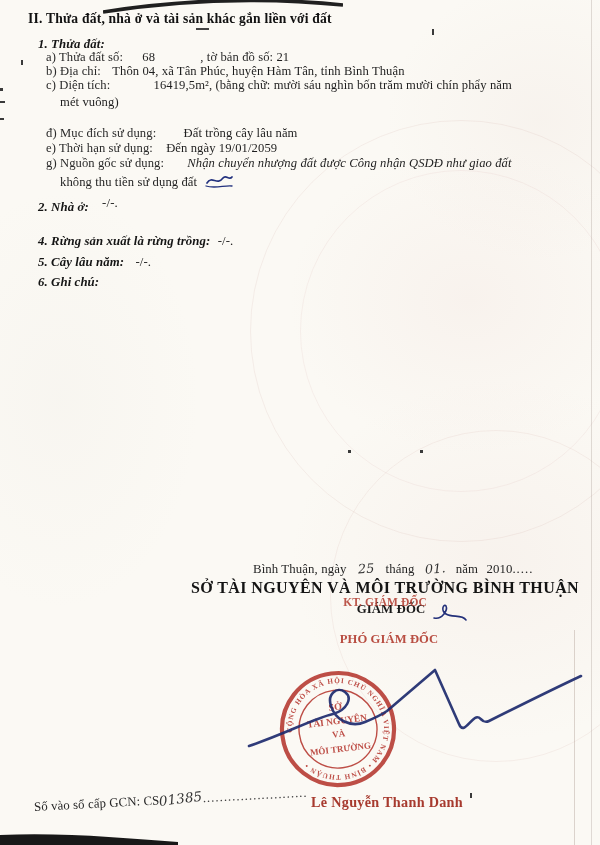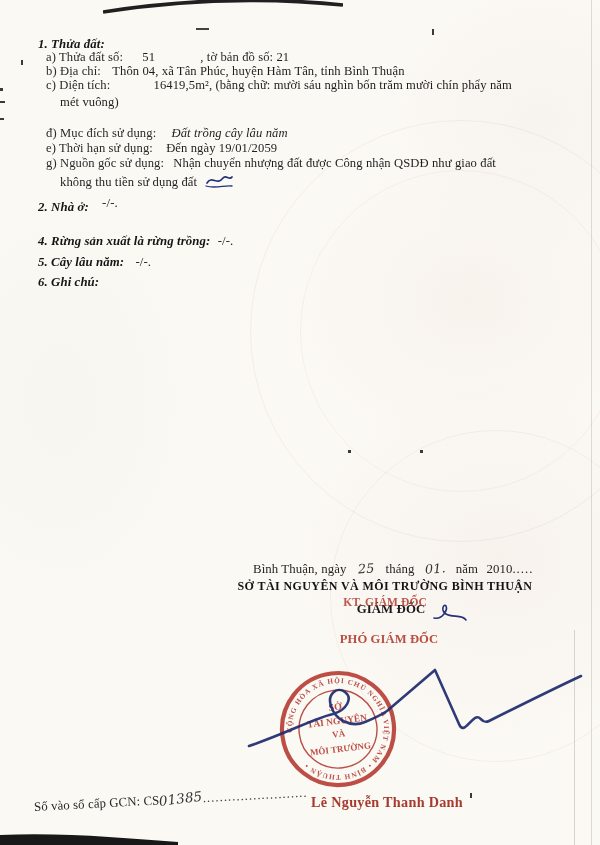--- a/index.html
+++ b/index.html
@@ -51,6 +51,9 @@
   <div class="speck" style="left:420px;top:450px;width:3px;height:3px;"></div>
   <div class="speck" style="left:470px;top:793px;width:2px;height:5px;"></div>
 
+  <div class="line title" style="left:28px;top:11px;">
+    <span>II. Thửa đất, nhà ở và tài sản khác gắn liền với đất</span>
+  </div>
   <div style="position:absolute;left:196px;top:28px;width:13px;height:2px;background:#222;opacity:.85;"></div>
 
   <div class="line item-head" style="left:38px;top:37px;">

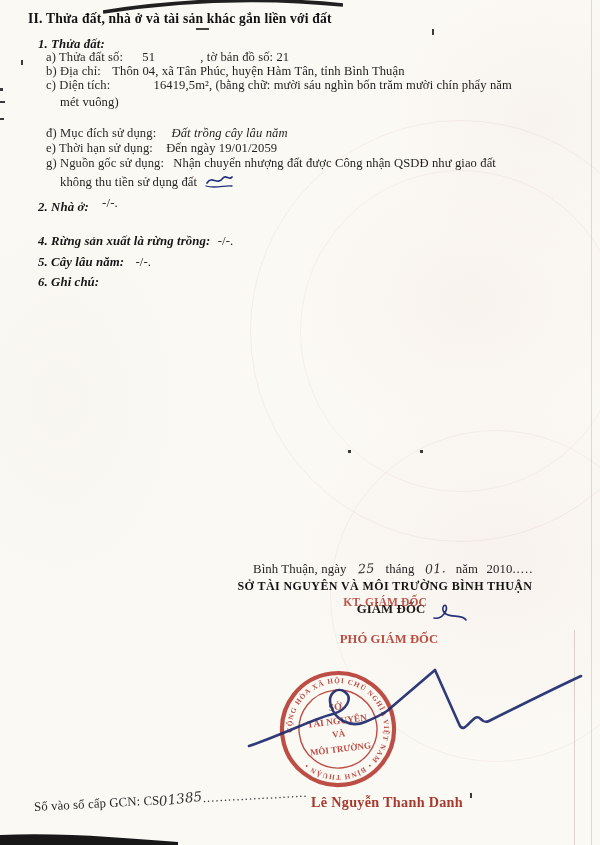--- a/index.html
+++ b/index.html
@@ -62,7 +62,7 @@
 
   <div class="line" style="left:46px;top:50px;">
     <span class="lbl">a) Thửa đất số:</span>
-    <span class="val" style="margin-left:16px;">51</span>
+    <span class="val" style="margin-left:16px;">68</span>
     <span class="lbl" style="margin-left:42px;">, tờ bản đồ số:</span>
     <span class="val" style="">21</span>
   </div>

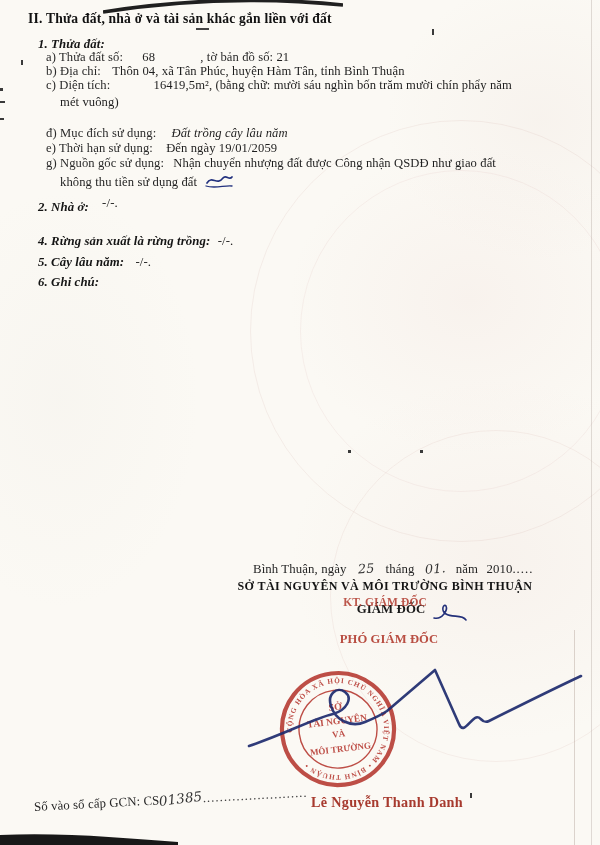--- a/index.html
+++ b/index.html
@@ -83,7 +83,7 @@
 
   <div class="line" style="left:46px;top:126px;">
     <span class="lbl">đ) Mục đích sử dụng:</span>
-    <span class="val" style="margin-left:12px;font-style:italic;">Đất trồng cây lâu năm</span>
+    <span class="val" style="margin-left:24px;">Đất trồng cây lâu năm</span>
   </div>
 
   <div class="line" style="left:46px;top:141px;">

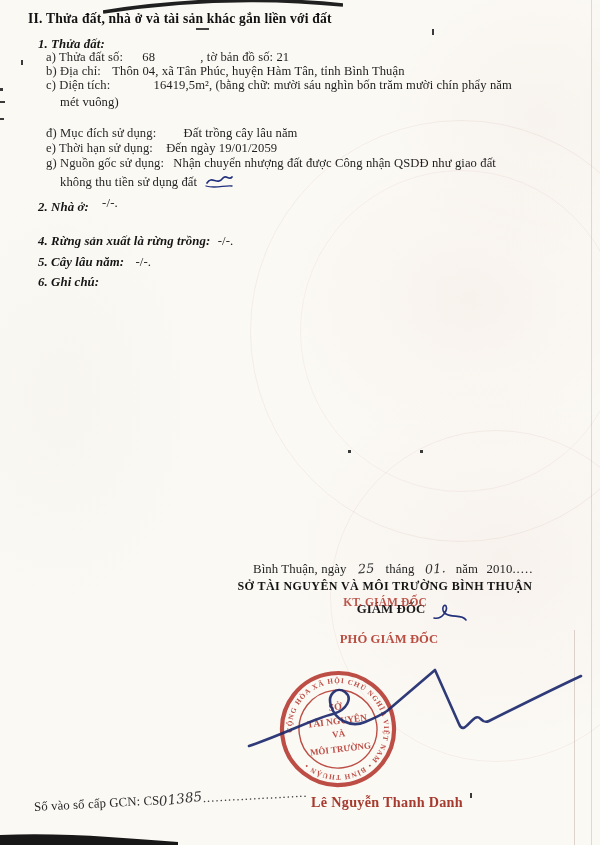--- a/index.html
+++ b/index.html
@@ -93,7 +93,7 @@
 
   <div class="line" style="left:46px;top:156px;">
     <span class="lbl">g) Nguồn gốc sử dụng:</span>
-    <span class="val" style="margin-left:6px;">Nhận chuyển nhượng đất được Công nhận QSDĐ như giao đất</span>
+    <span class="val" style="margin-left:20px;font-style:italic;">Nhận chuyển nhượng đất được Công nhận QSDĐ như giao đất</span>
   </div>
   <div class="line" style="left:60px;top:173px;">
     <span class="val">không thu tiền sử dụng đất</span>

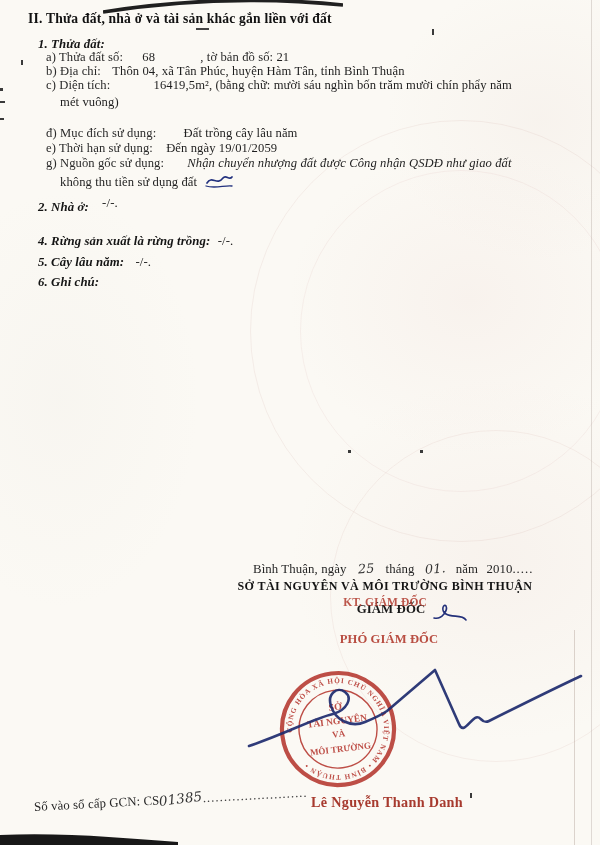--- a/index.html
+++ b/index.html
@@ -128,7 +128,7 @@
     <span style="margin-left:5px;">2010</span><span class="dots">.....</span>
   </div>
 
-  <div class="line" style="left:180px;top:579px;width:410px;text-align:center;font-weight:bold;font-size:12px;color:#141414;letter-spacing:.4px;white-space:normal;">
+  <div class="line" style="left:180px;top:579px;width:410px;text-align:center;font-weight:bold;font-size:16px;color:#141414;letter-spacing:.4px;white-space:normal;">
     <span>SỞ TÀI NGUYÊN VÀ MÔI TRƯỜNG BÌNH THUẬN</span>
   </div>
 

